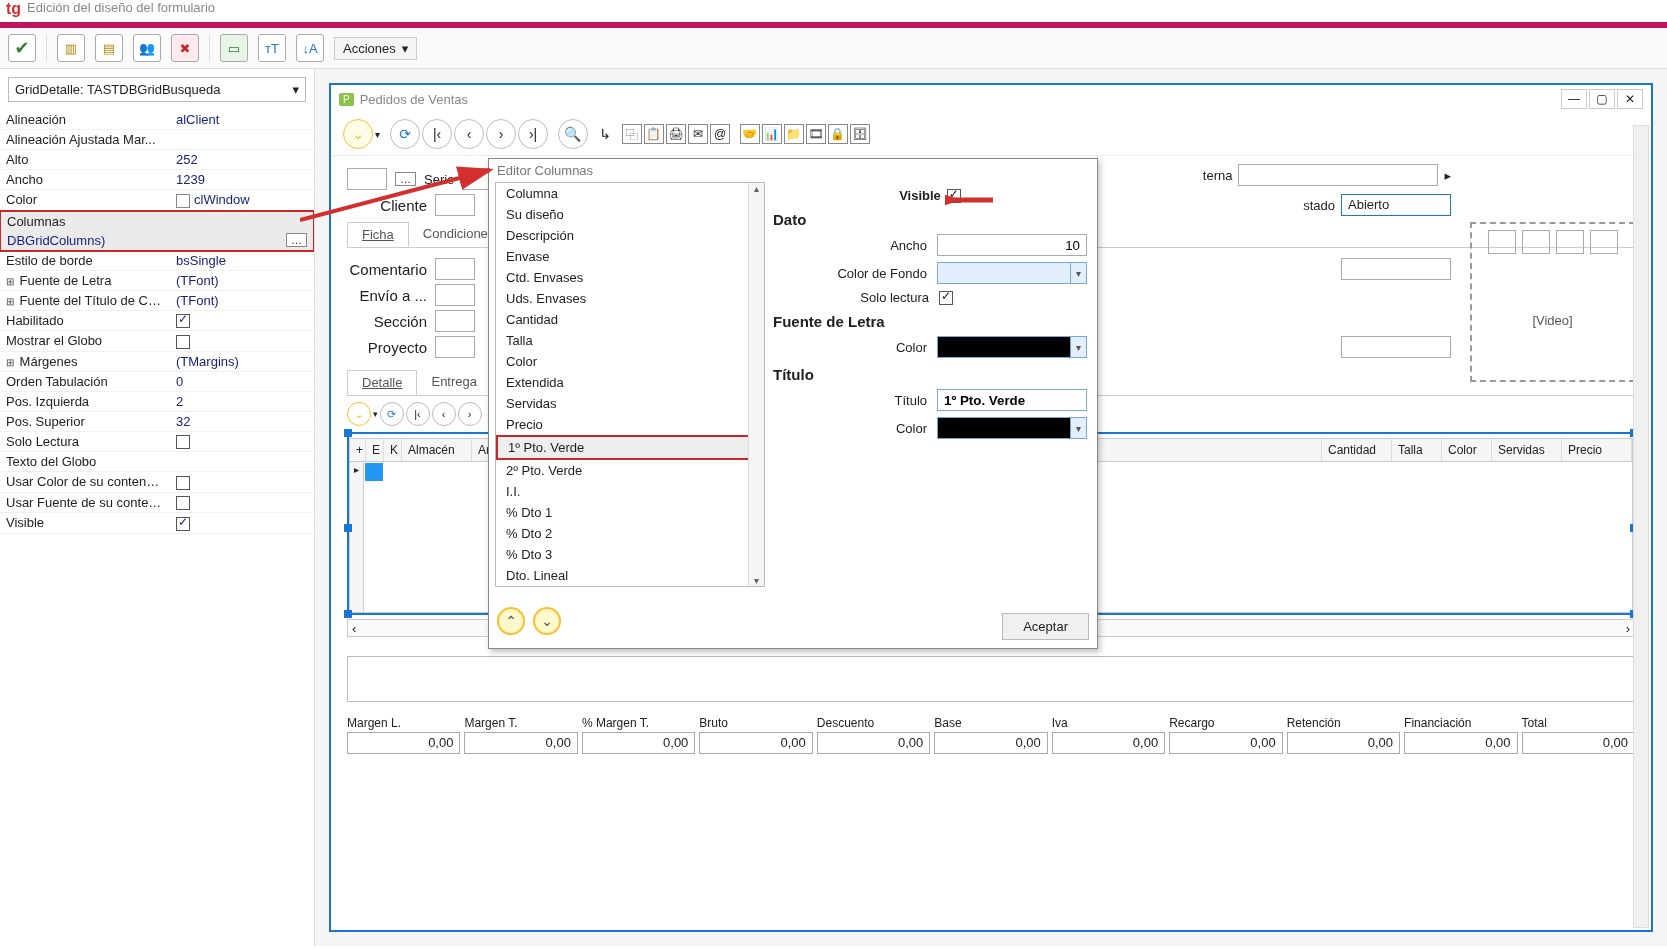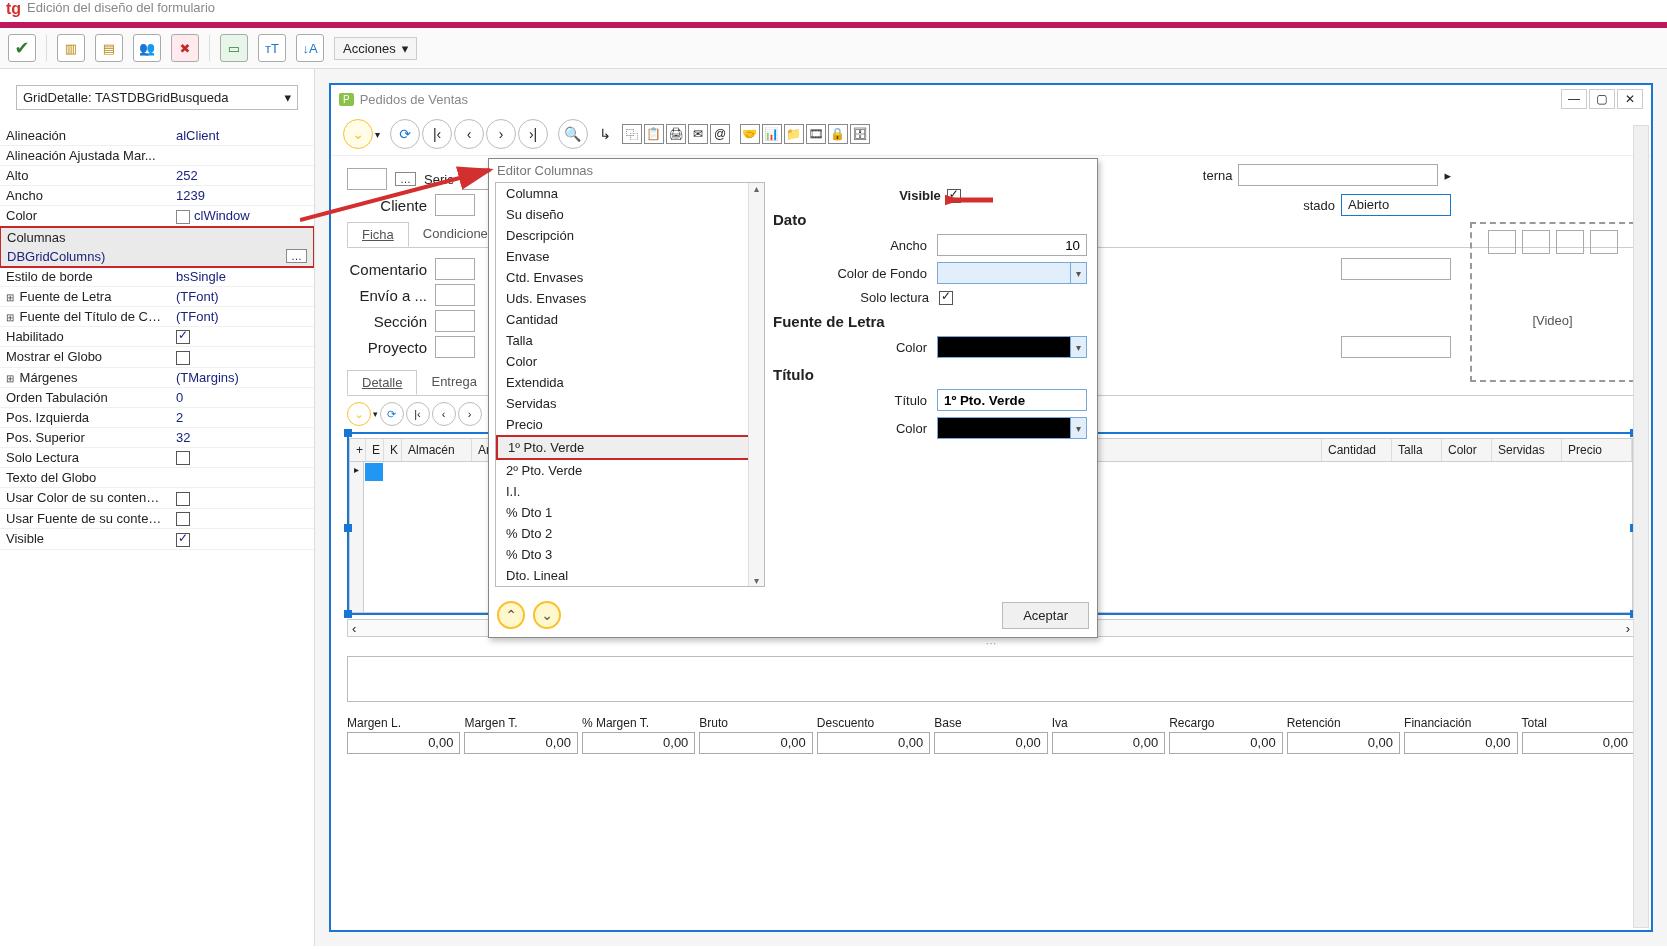--- a/index.html
+++ b/index.html
@@ -15,7 +15,7 @@
   .actions-dd { display:flex; align-items:center; gap:6px; border:1px solid #ccc; padding:3px 8px; background:#f5f5f5; }
   .content { display:flex; height: calc(949px - 28px - 44px); }
   .sidebar { width:315px; border-right:1px solid #ddd; background:#fff; display:flex; flex-direction:column; }
-  .combo { border:1px solid #bbb; margin:16px; padding:4px 6px; display:flex; justify-content:space-between; align-items:center; background:#fff; }
+  .combo { border:1px solid #bbb; margin:8px; padding:4px 6px; display:flex; justify-content:space-between; align-items:center; background:#fff; }
   .prop-grid { flex:1; overflow-y:auto; font-size:13px; }
   .prop-row { display:flex; border-bottom:1px solid #f0f0f0; }
   .prop-row.sel { background:#eaeaea; border:2px solid #c62828; margin:-1px;flex-direction:column; }

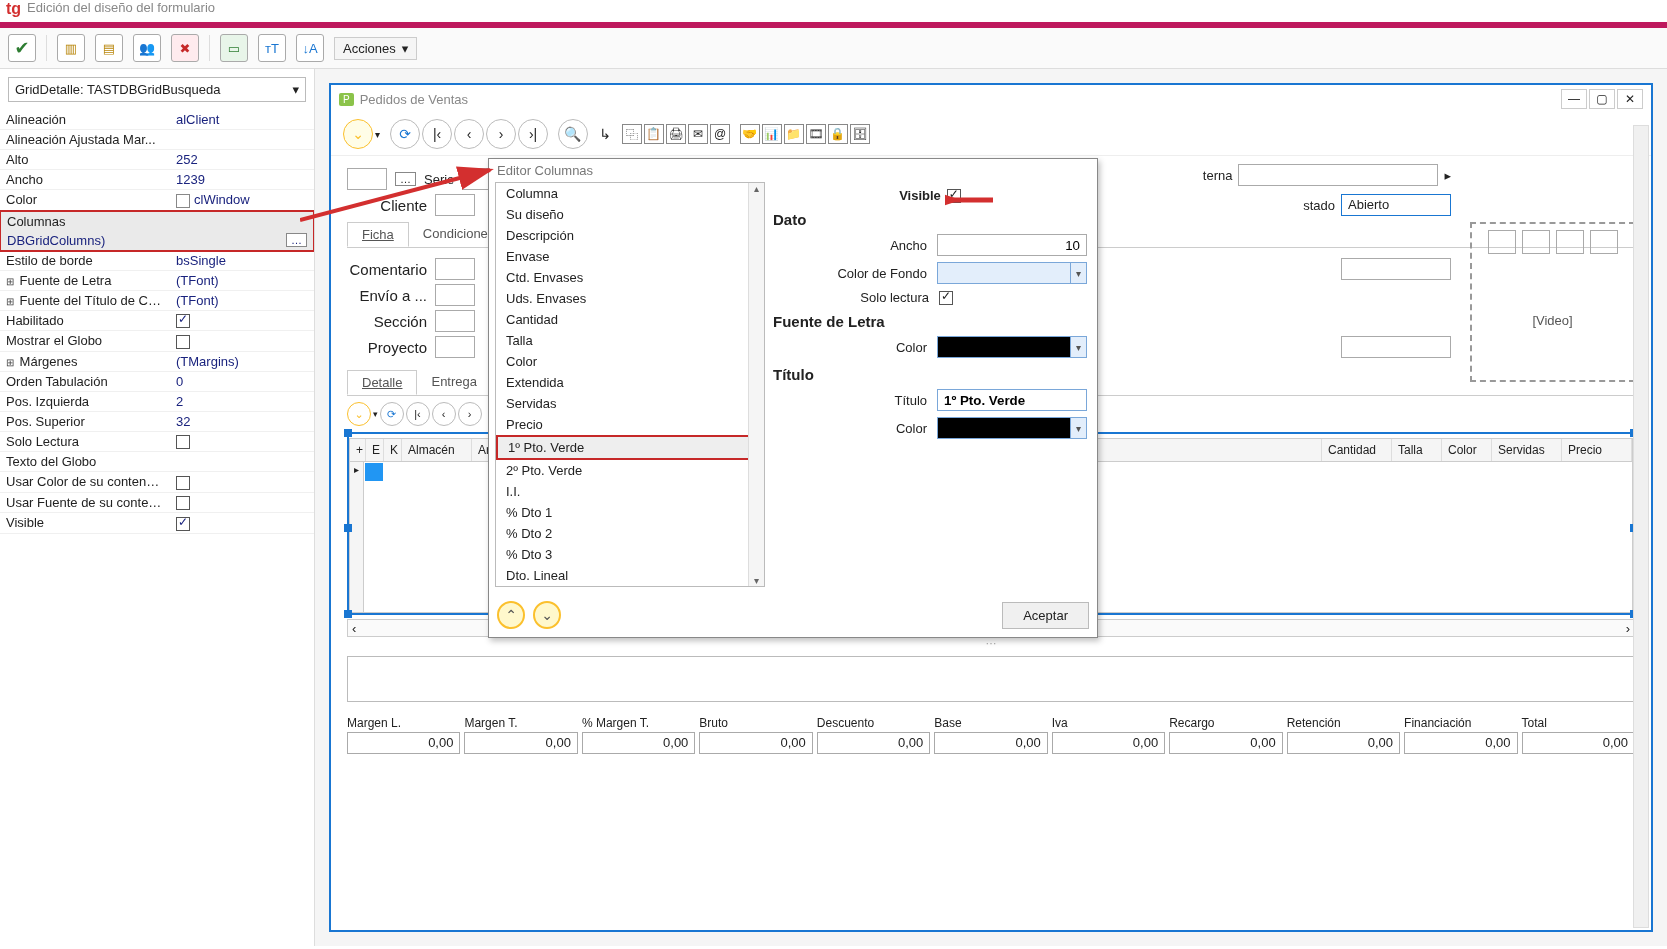--- a/index.html
+++ b/index.html
@@ -84,7 +84,7 @@
   .visible-row { display:flex; justify-content:center; align-items:center; gap:6px; margin-bottom:6px; }
   .ed-actions { display:flex; gap:8px; padding:8px; align-items:center; }
   .circ-btn { width:28px; height:28px; border:2px solid #fbc02d; background:#fff8cc; border-radius:50%; display:flex; align-items:center; justify-content:center; font-size:14px; color:#555;}
-  .accept-btn { margin-left:auto; border:1px solid #bbb; background:#f0f0f0; padding:5px 20px; }
+  .accept-btn { margin-left:auto; border:1px solid #bbb; background:#f0f0f0; padding:5px 20px;margin-top:12px; }
   .designer-handle { position:absolute; width:8px; height:8px; background:#1976d2; }
   
   .arrow-red { position:absolute; pointer-events:none; z-index:20;}

